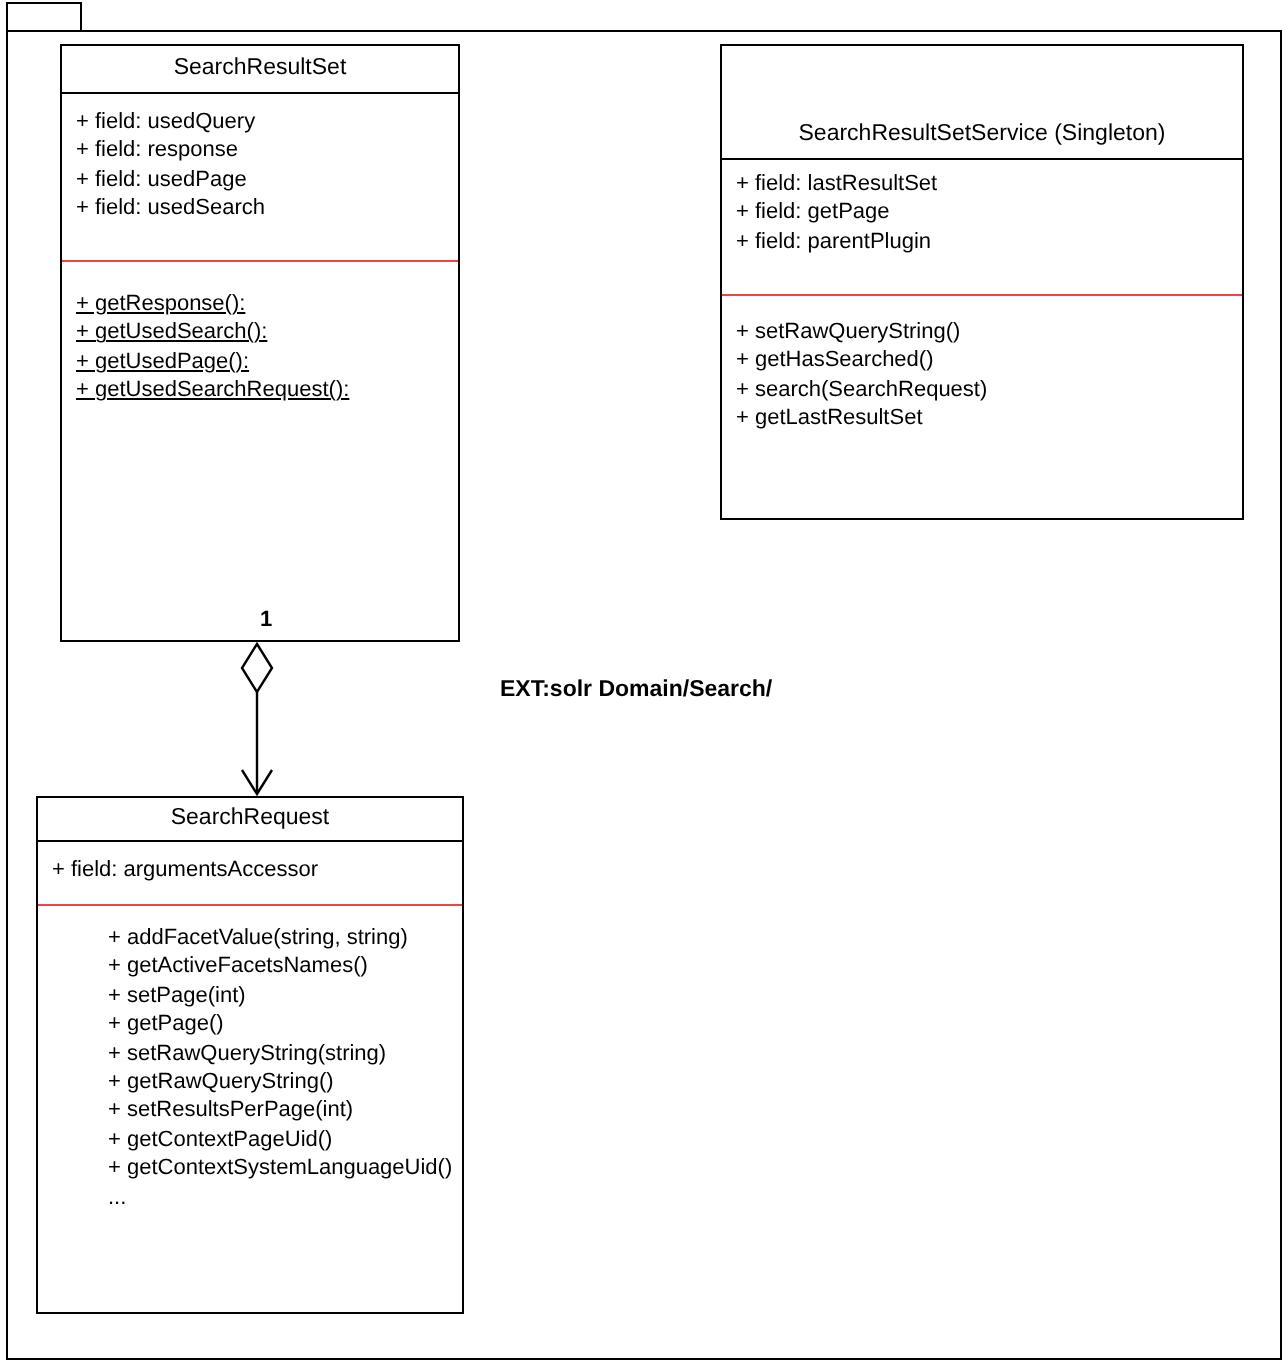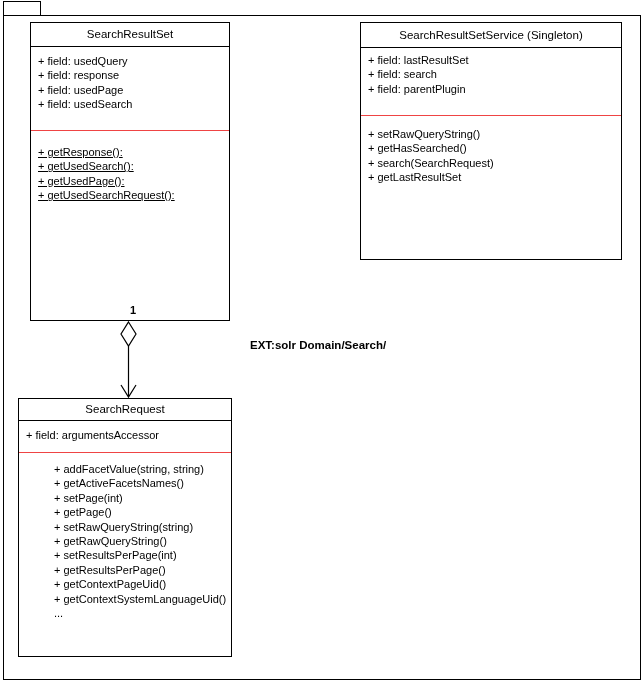--- a/index.html
+++ b/index.html
@@ -55,7 +55,7 @@
   #class-search-result-set .uml-methods { padding-top: 14px; text-decoration: underline; }
 
   #class-search-result-set-service { left: 360px; top: 22px; width: 262px; height: 238px; }
-  #class-search-result-set-service .uml-title   { height: 25px; line-height: 24px; }
+  #class-search-result-set-service .uml-title   { height: 25px; line-height: 24px; margin-top: 32px; }
   #class-search-result-set-service .uml-fields  { height: 68px; padding-top: 5px; }
   #class-search-result-set-service .uml-methods { padding-top: 11px; }
 

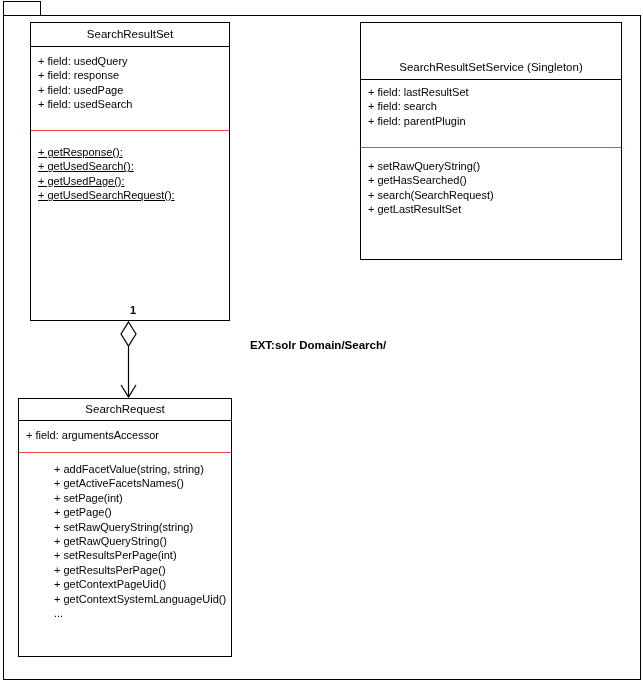--- a/index.html
+++ b/index.html
@@ -110,7 +110,7 @@
   <div class="uml-title">SearchResultSetService (Singleton)</div>
   <div class="uml-fields">
       <div class="member">+ field: lastResultSet</div>
-      <div class="member">+ field: search</div>
+      <div class="member">+ field: getPage</div>
       <div class="member">+ field: parentPlugin</div>
     </div>
   <div class="uml-methods">

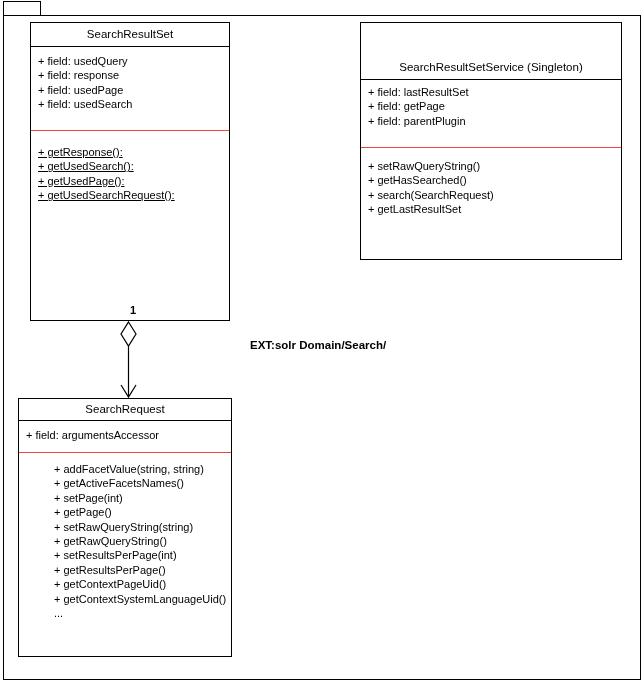--- a/index.html
+++ b/index.html
@@ -134,7 +134,6 @@
       <div class="member">+ setRawQueryString(string)</div>
       <div class="member">+ getRawQueryString()</div>
       <div class="member">+ setResultsPerPage(int)</div>
-      <div class="member">+ getResultsPerPage()</div>
       <div class="member">+ getContextPageUid()</div>
       <div class="member">+ getContextSystemLanguageUid()</div>
       <div class="member">...</div>

